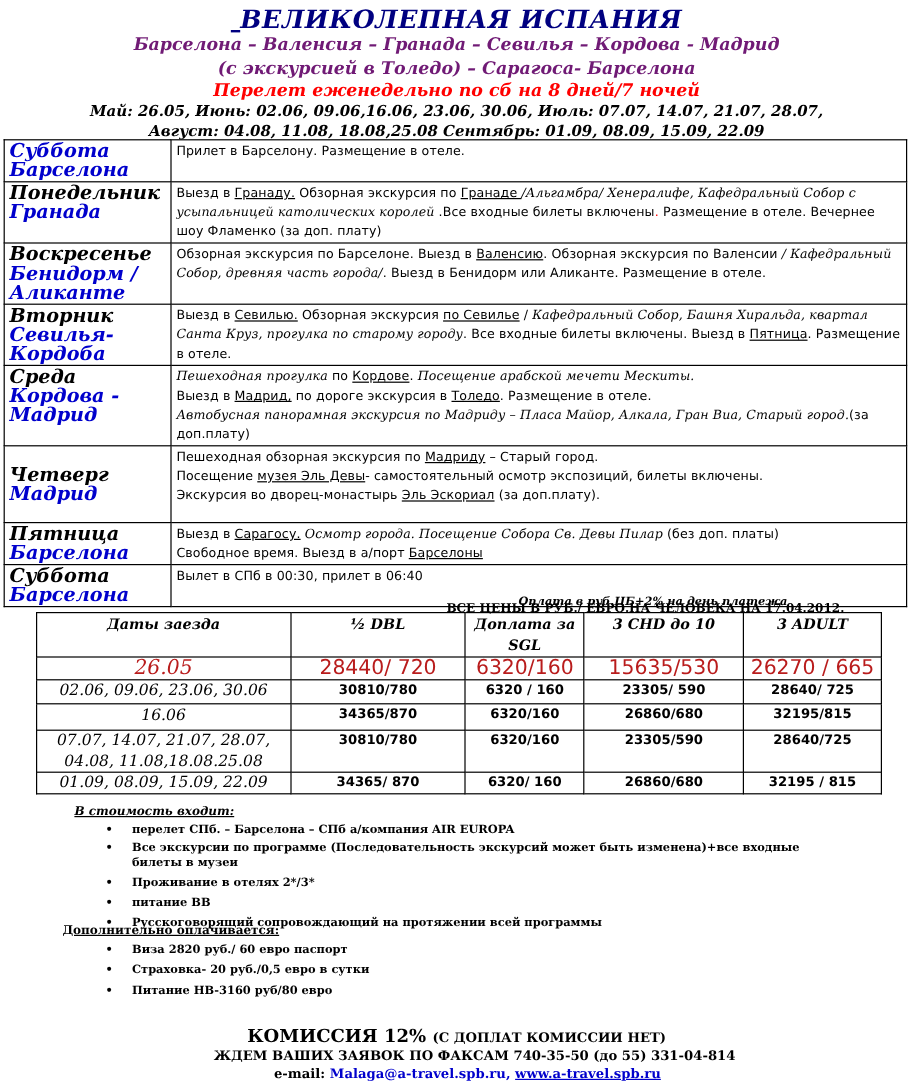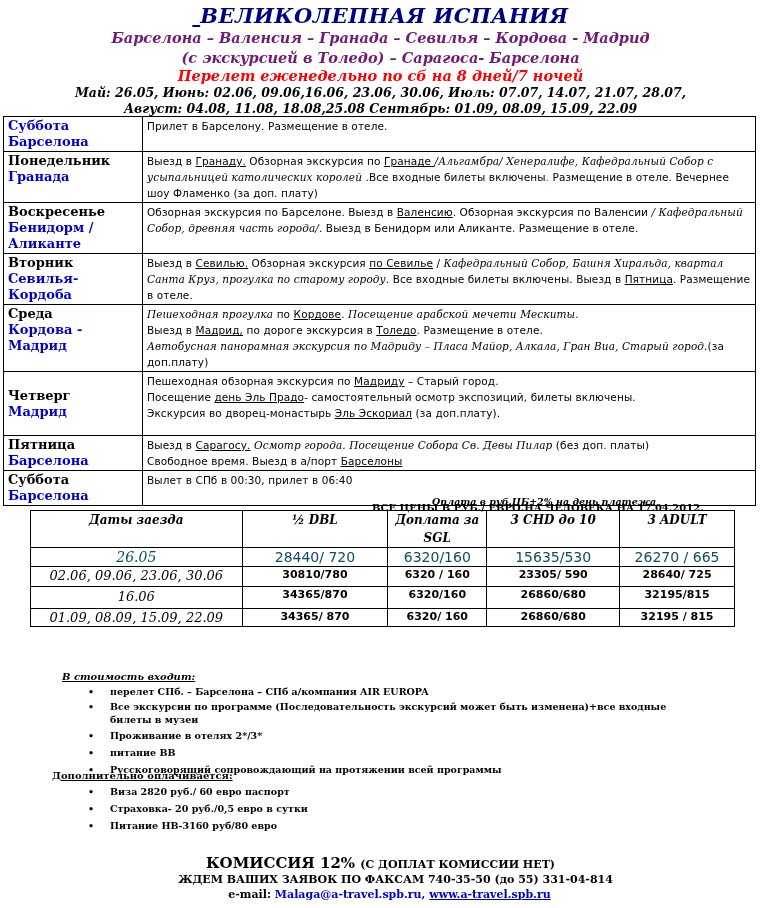--- a/index.html
+++ b/index.html
@@ -12,7 +12,7 @@
 
   table.itin { position: absolute; left: 3px; top: 116px; width: 753px; border-collapse: collapse; }
   table.itin td { border: 1px solid #000; vertical-align: top; padding: 1px 4px; font-size: 11px; line-height: 16px; }
-  table.itin td.day { width: 130px; font-weight: bold; font-size: 13px; }
+  table.itin td.day { width: 130px; font-weight: bold; font-style: italic; font-size: 16px; }
   table.itin td.day .dn { color: #000; display: block; }
   table.itin td.day .city { color: #0000cc; display: block; }
   table.itin td.desc { font-family: "DejaVu Sans", sans-serif; font-size: 10.5px; letter-spacing: 0.1px; }

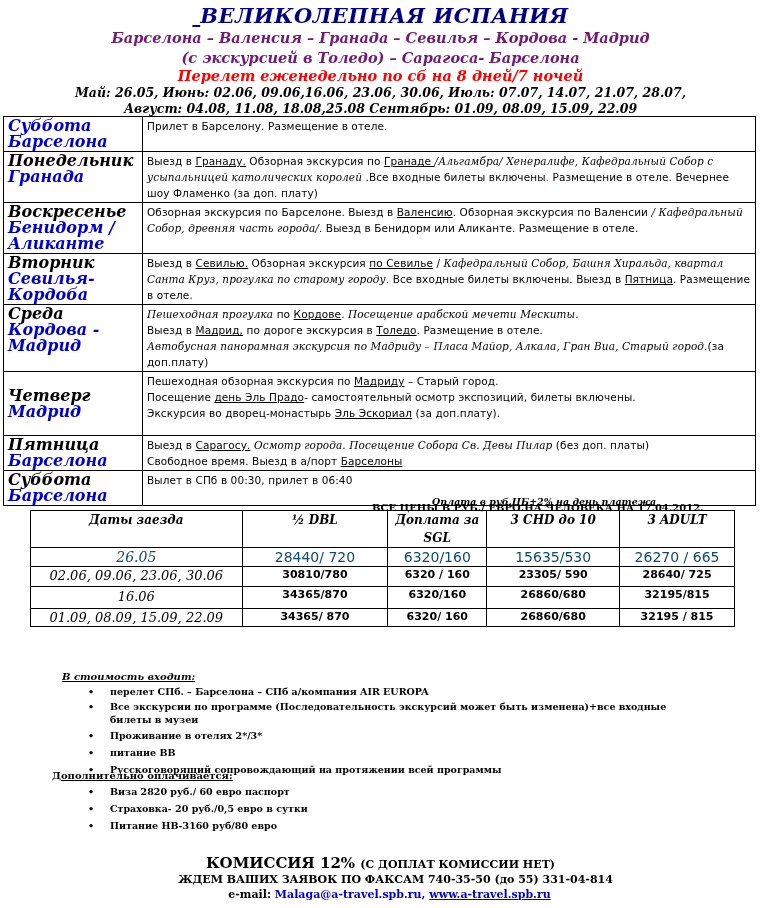--- a/index.html
+++ b/index.html
@@ -98,7 +98,7 @@
           <span class="dn">Четверг</span>
           <span class="city">Мадрид</span>
         </td>
-        <td class="desc"><span>Пешеходная обзорная экскурсия по </span><span class="ul">Мадриду</span><span> – Старый город.</span><br><span>Посещение </span><span class="ul">день Эль Прадо</span><span>- самостоятельный осмотр экспозиций, билеты включены.</span><br><span>Экскурсия во дворец-монастырь </span><span class="ul">Эль Эскориал</span><span> (за доп.плату).</span></td>
+        <td class="desc"><span>Пешеходная обзорная экскурсия по </span><span class="ul">Мадриду</span><span> – Старый город.</span><br><span>Посещение </span><span class="ul">музея Эль Девы</span><span>- самостоятельный осмотр экспозиций, билеты включены.</span><br><span>Экскурсия во дворец-монастырь </span><span class="ul">Эль Эскориал</span><span> (за доп.плату).</span></td>
       </tr>
       <tr style="height: 32px;">
         <td class="day">

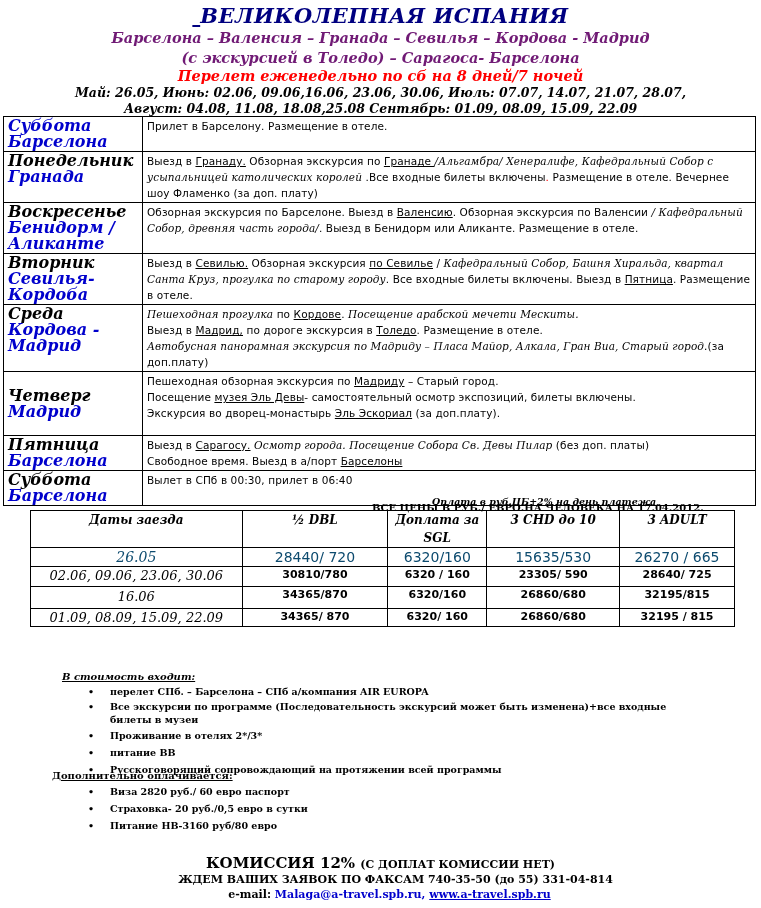--- a/index.html
+++ b/index.html
@@ -28,7 +28,7 @@
   table.price th { font-family: "DejaVu Serif", serif; font-weight: bold; font-style: italic; font-size: 12px; vertical-align: top; height: 36px; line-height: 18px; }
   table.price td { font-family: "DejaVu Sans", sans-serif; font-weight: bold; font-size: 11px; vertical-align: top; line-height: 16px; }
   table.price td.dt { font-family: "DejaVu Serif", serif; font-style: italic; font-weight: normal; font-size: 13px; line-height: 17px; }
-  table.price tr.hl td { color: #0c4a6e; font-size: 14px; font-weight: normal; line-height: 18px; }
+  table.price tr.hl td { color: #b91c1c; font-size: 17px; font-weight: normal; line-height: 18px; }
   table.price tr.hl td.dt { font-style: italic; }
 
   .incl-title { position: absolute; left: 62px; top: 671px; font-family: "DejaVu Serif", serif; font-weight: bold; font-style: italic; font-size: 10px; text-decoration: underline; }

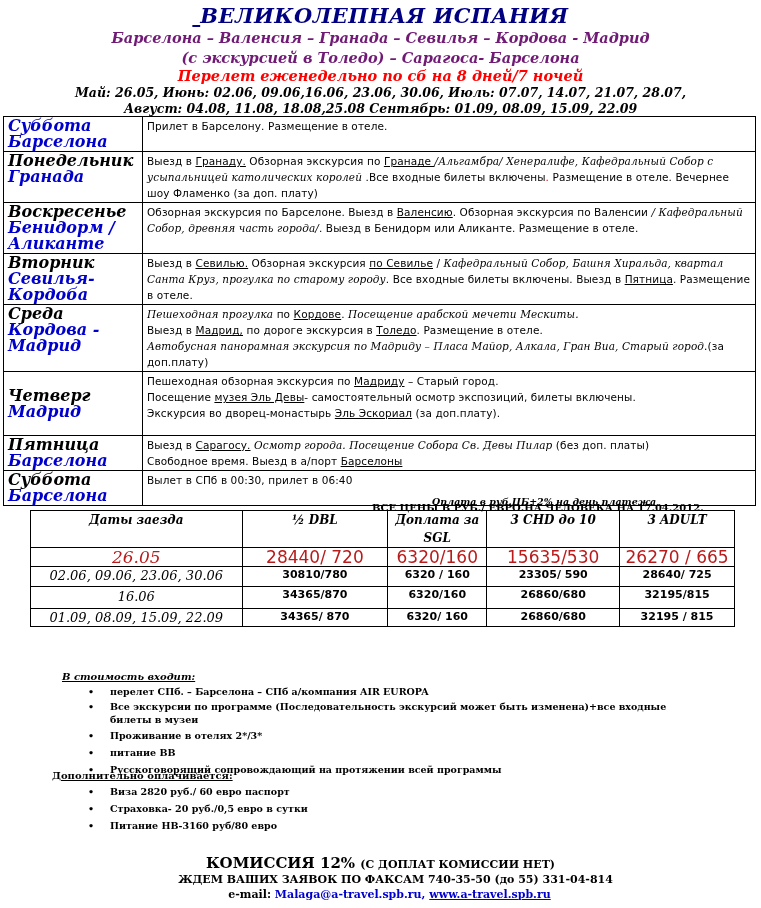--- a/index.html
+++ b/index.html
@@ -159,6 +159,13 @@
         <td>26860/680</td>
         <td>32195/815</td>
       </tr>
+      <tr style="height: 34px;">
+        <td class="dt">07.07, 14.07, 21.07, 28.07, 04.08, 11.08,18.08.25.08</td>
+        <td>30810/780</td>
+        <td>6320/160</td>
+        <td>23305/590</td>
+        <td>28640/725</td>
+      </tr>
       <tr style="height: 18px;">
         <td class="dt">01.09, 08.09, 15.09, 22.09</td>
         <td>34365/ 870</td>

